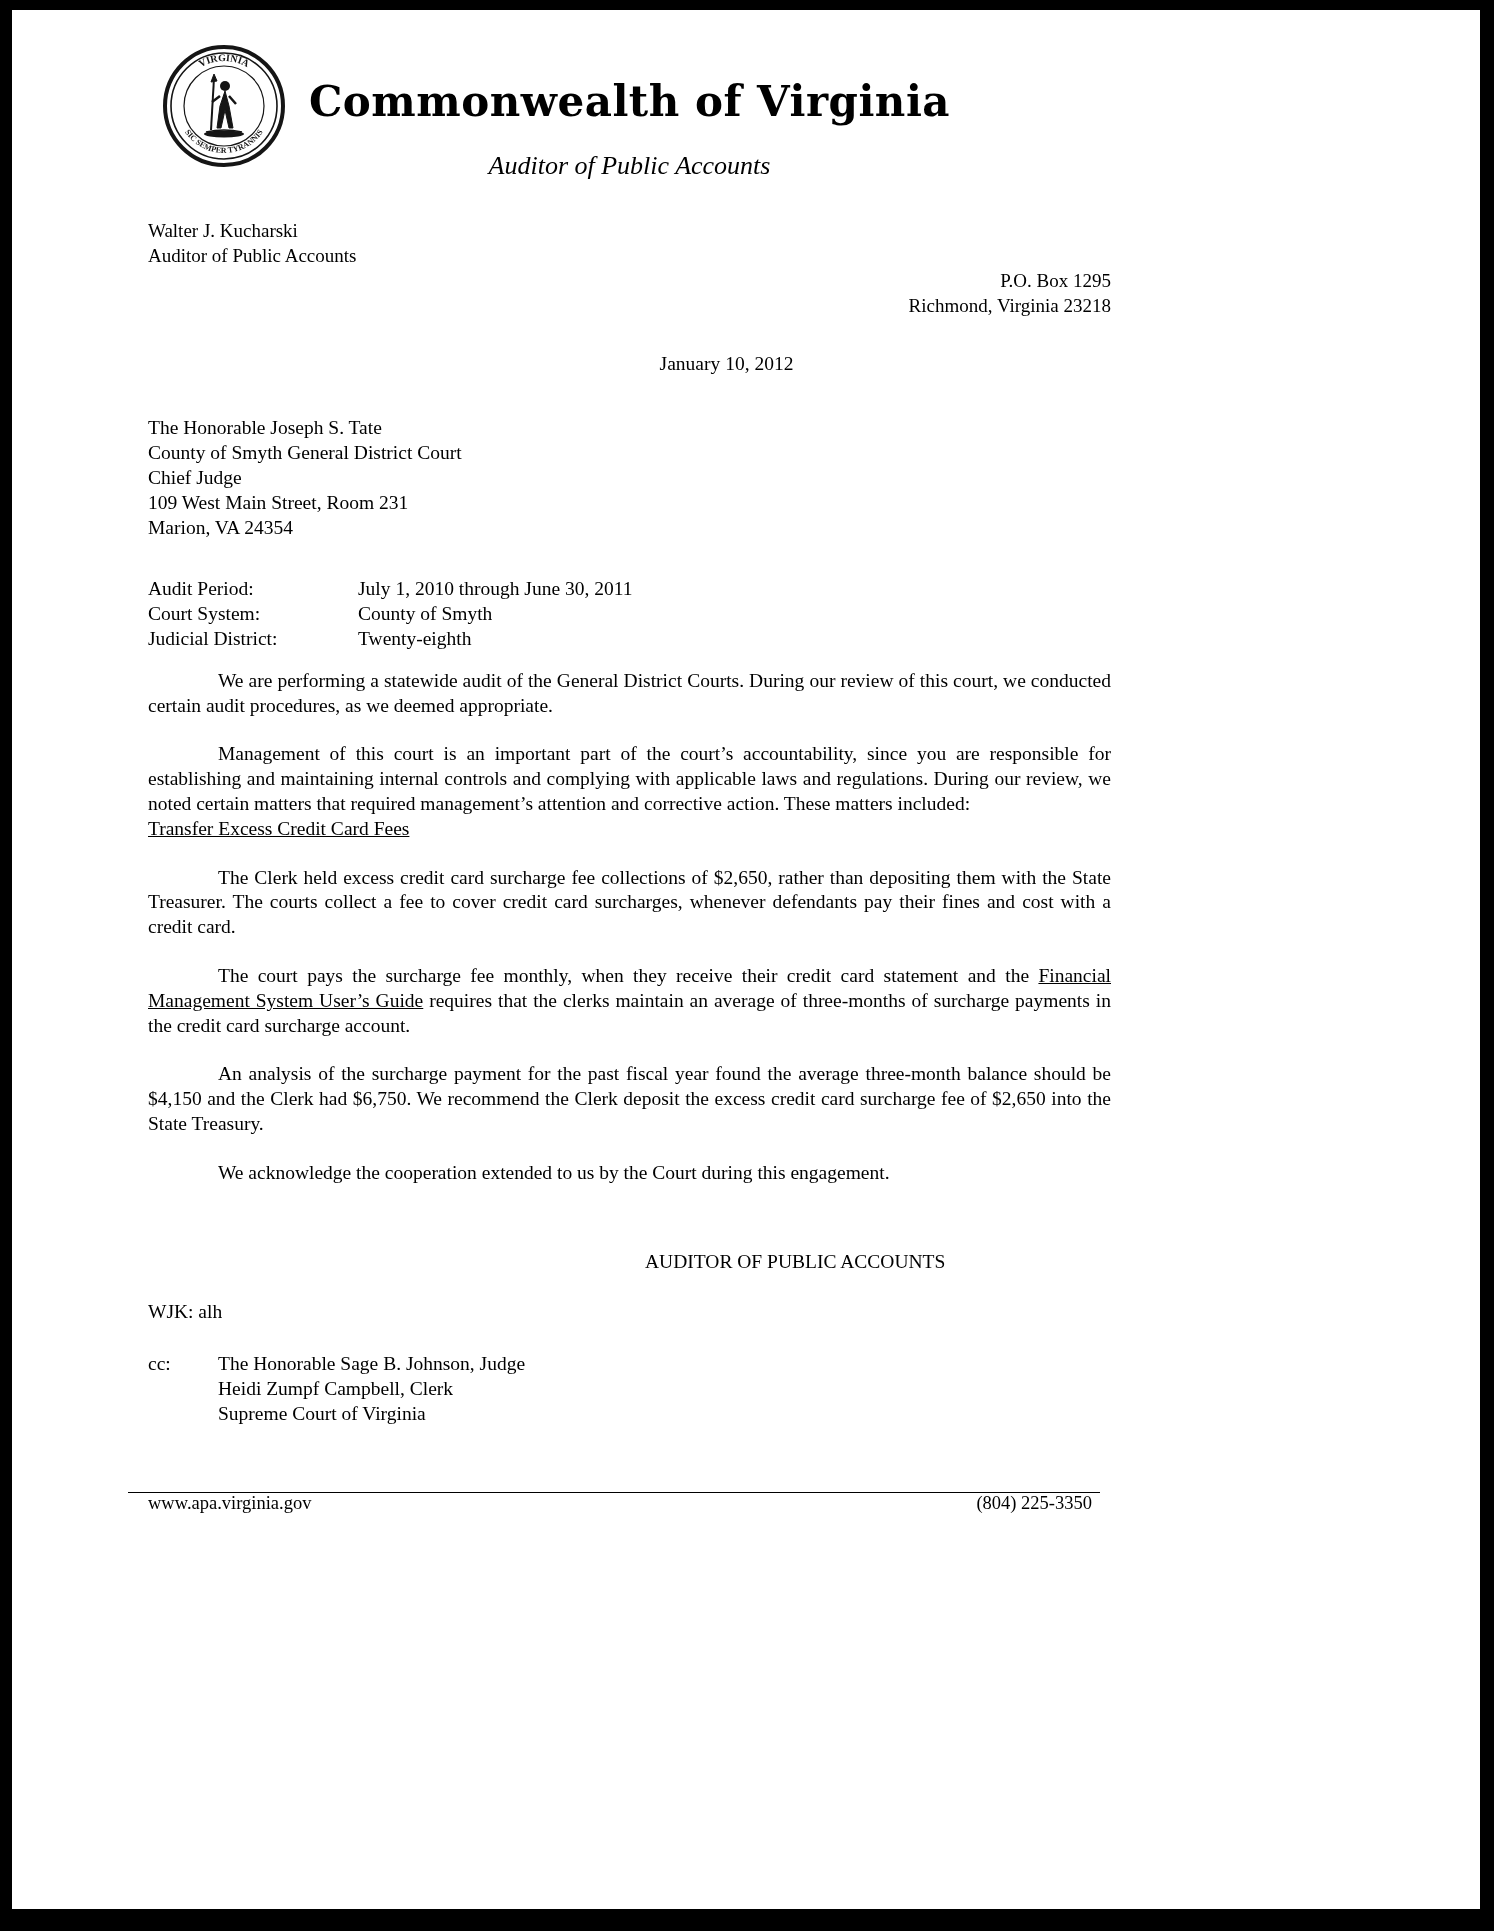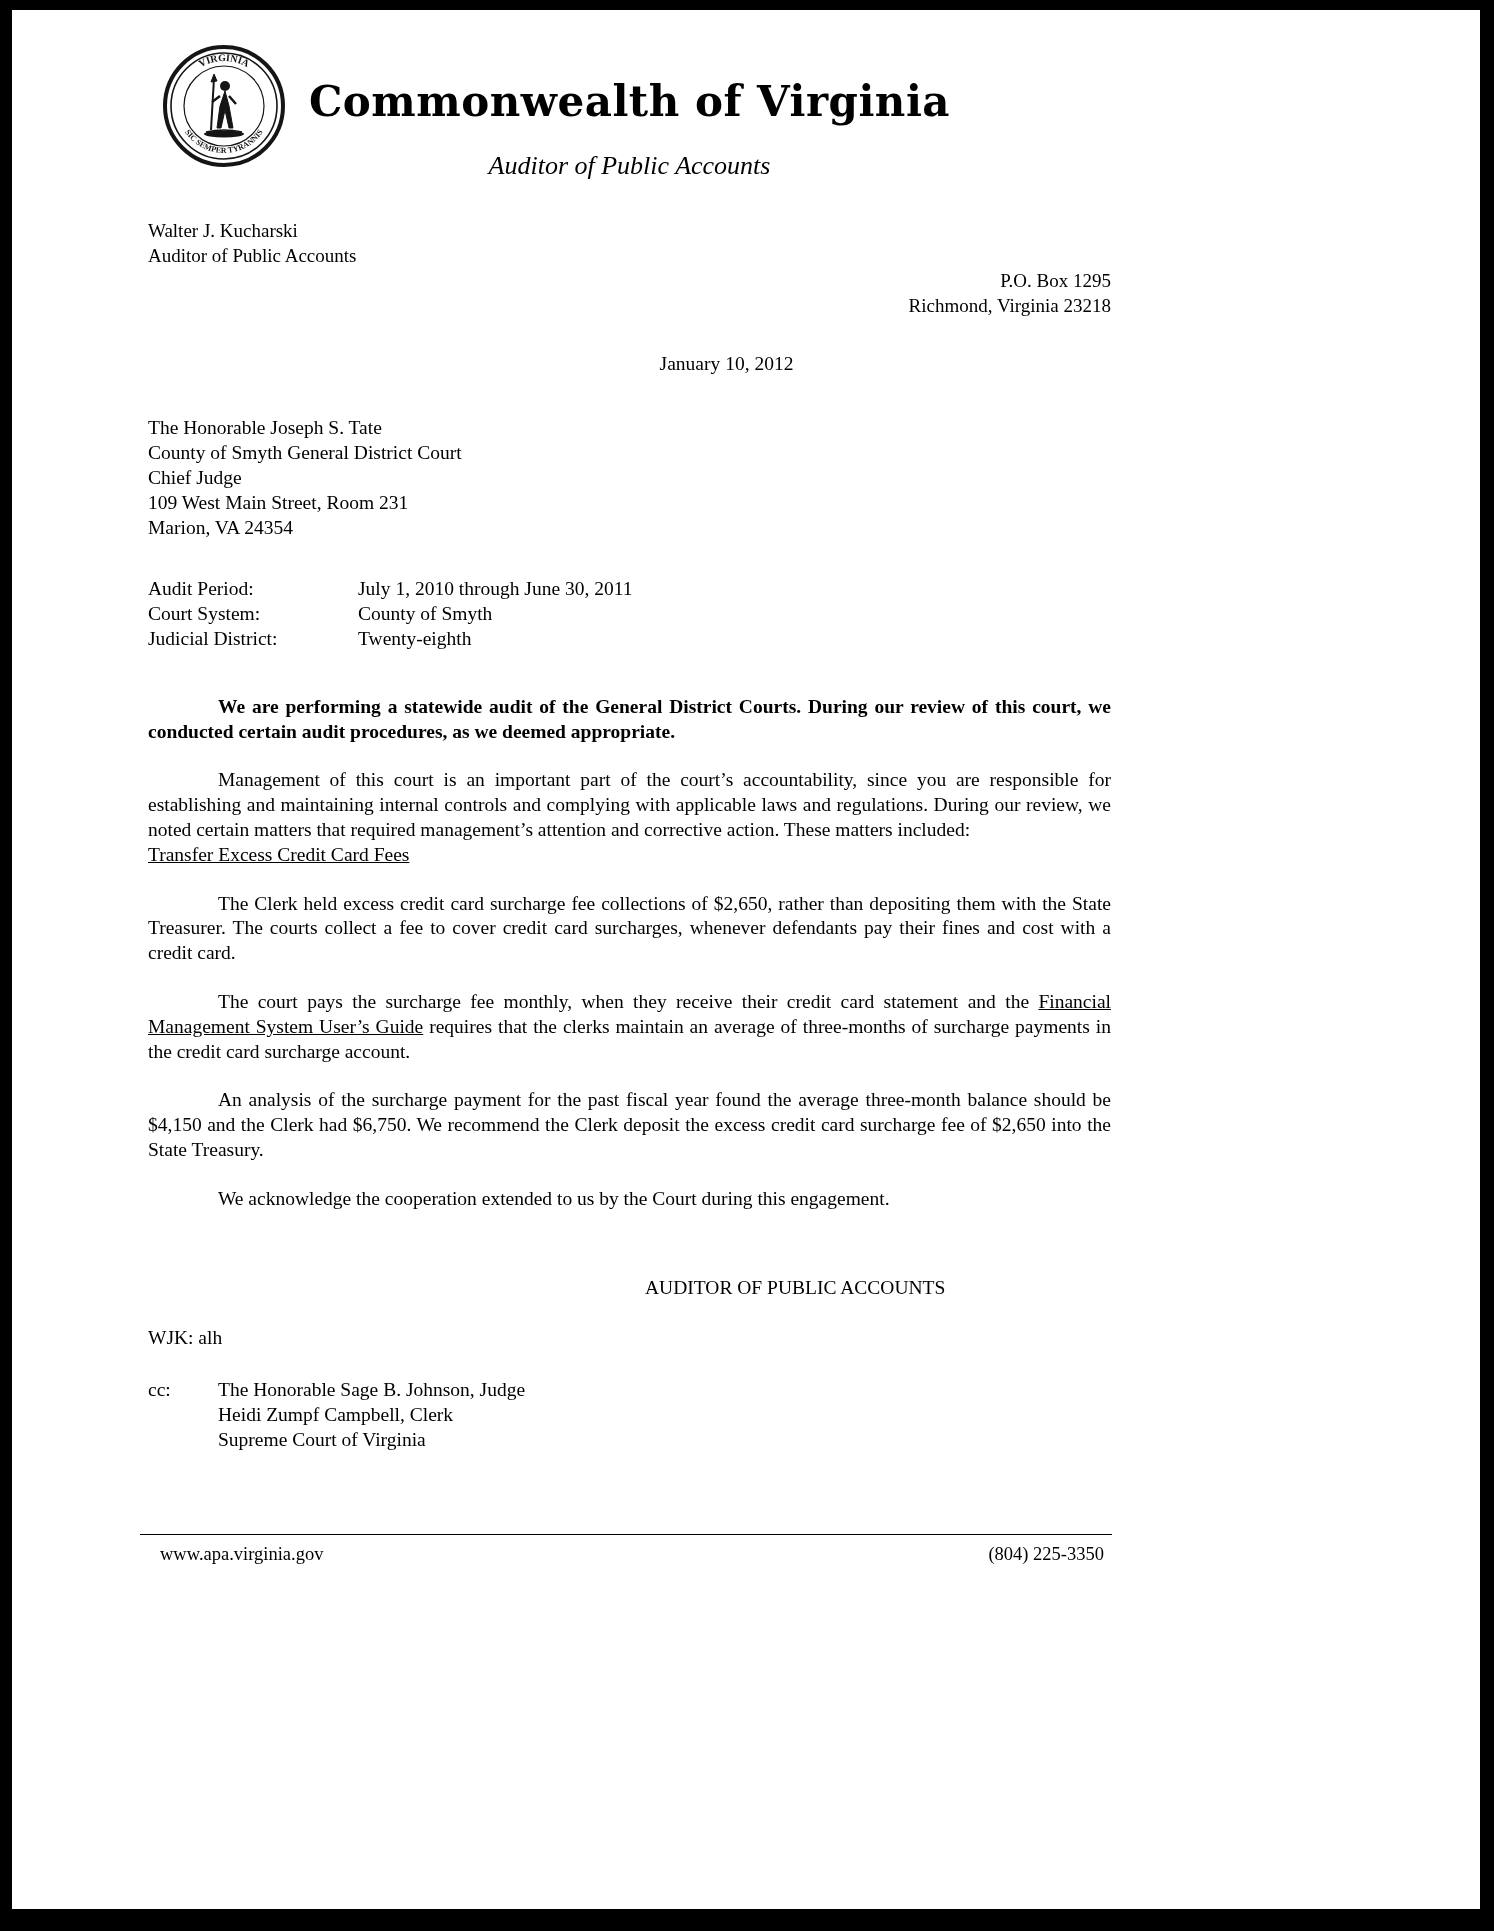--- a/index.html
+++ b/index.html
@@ -72,7 +72,7 @@
     text-align:justify;
     text-indent:70px;
   }
-  .para.first { margin-top:44px;font-weight:bold; }
+  .para.first { margin-top:18px; }
   .section-heading {
     text-decoration:underline;
   }

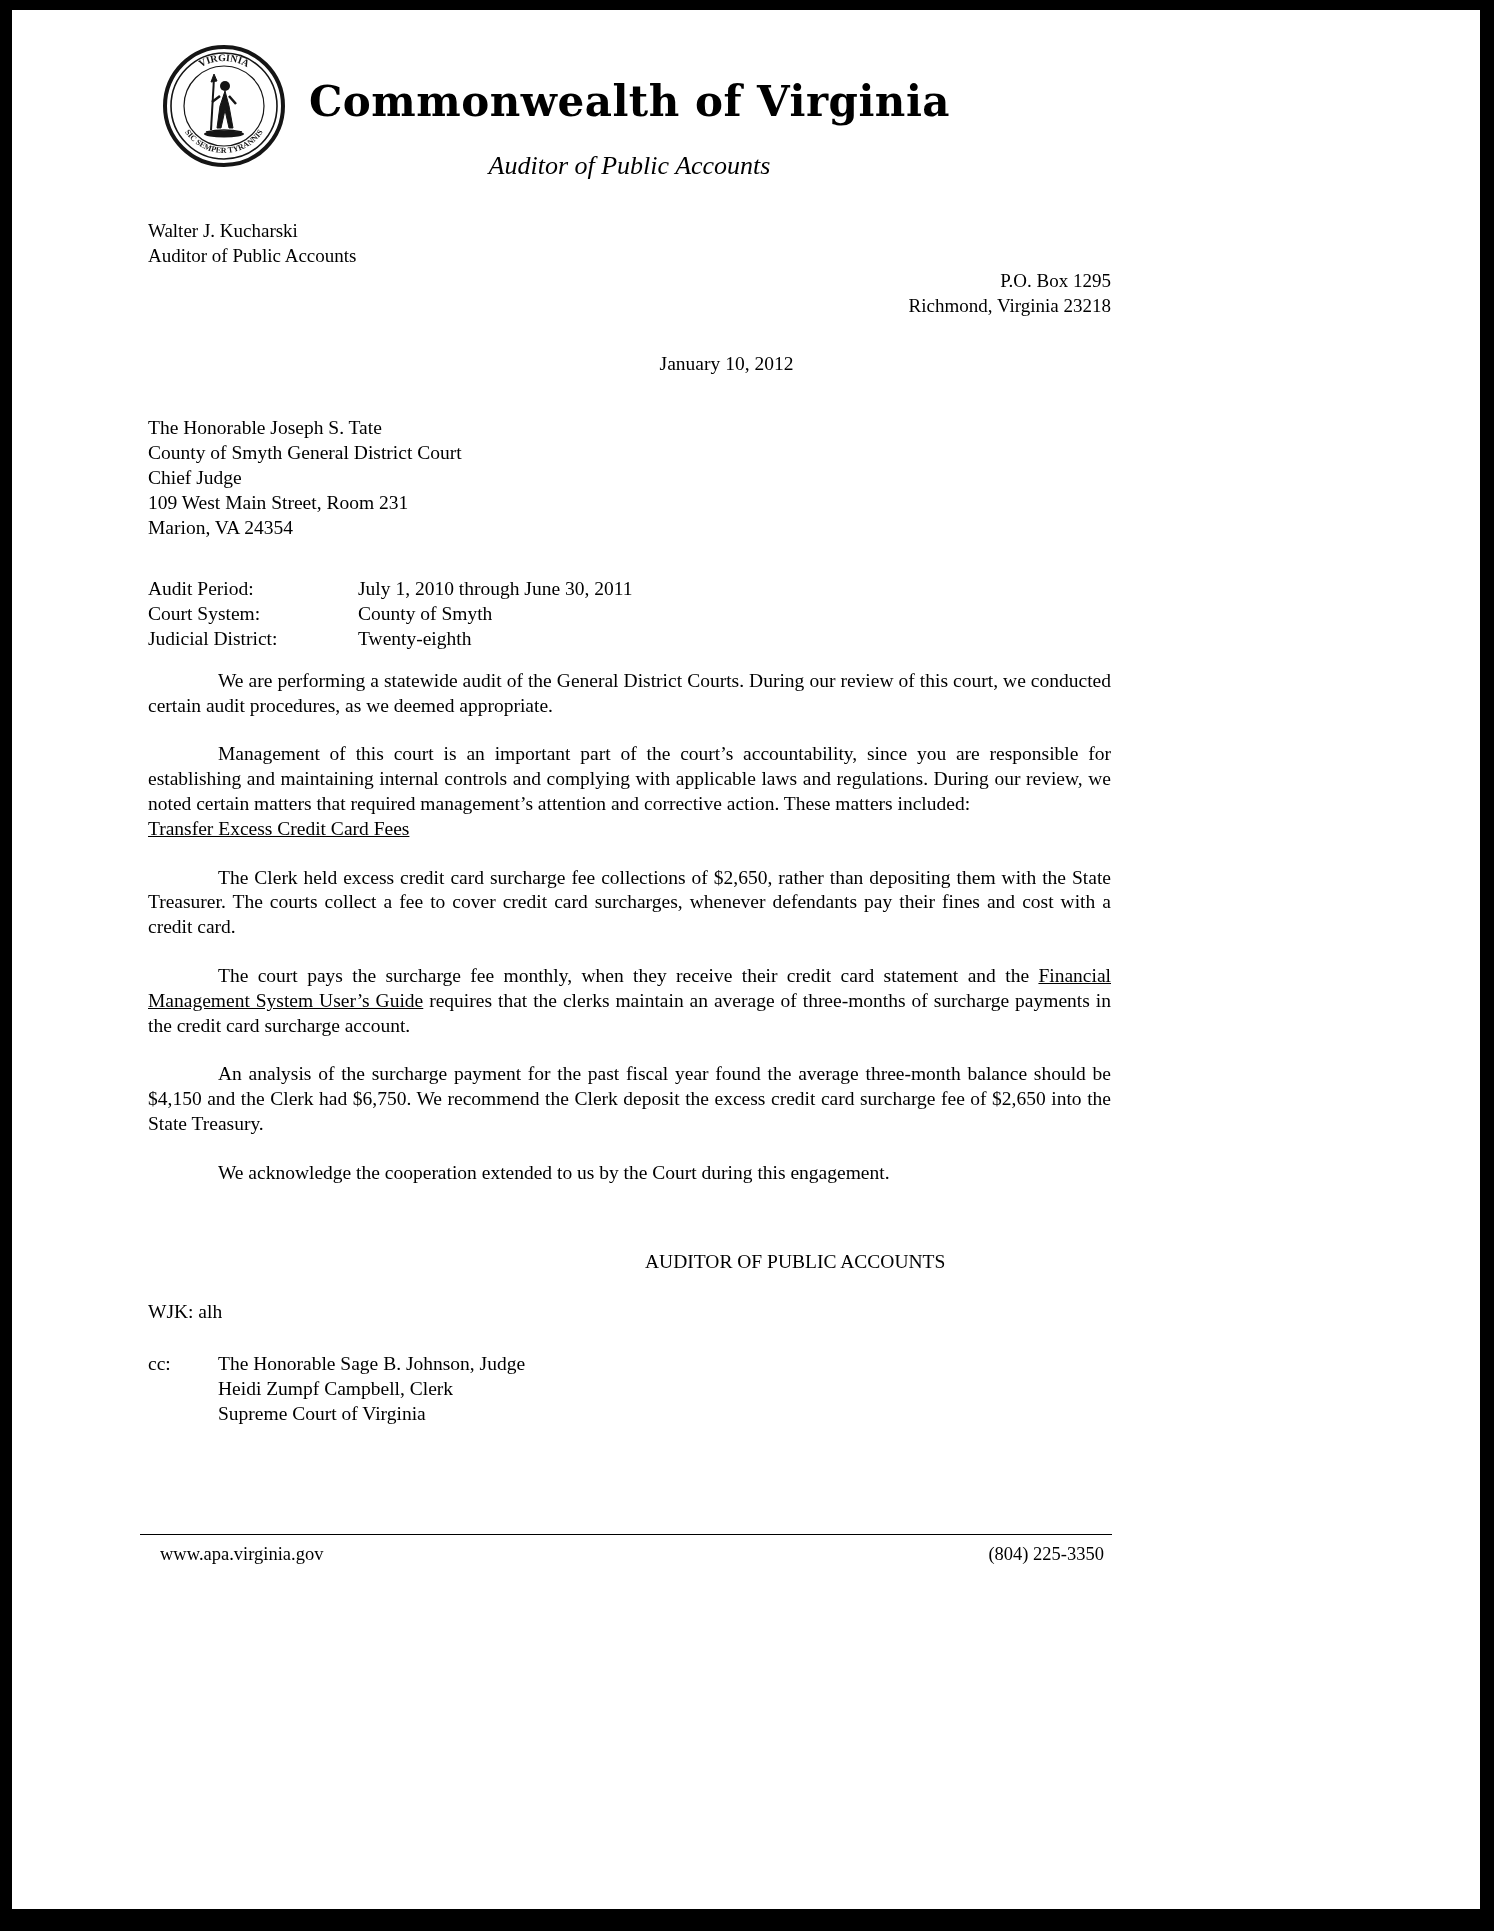--- a/index.html
+++ b/index.html
@@ -85,14 +85,12 @@
   
   .footer {
     position:absolute;
-    left:128px; top:1482px;
+    left:116px; top:1482px;
     width:972px;
     border-top:1.5px solid #000;
-    padding-top:9px;
     display:flex;
     justify-content:space-between;
     font-size:18.5px;
-    margin-top:42px;
   }
   .footer .website { padding-left:20px; }
   .footer .phone { padding-right:8px; }

